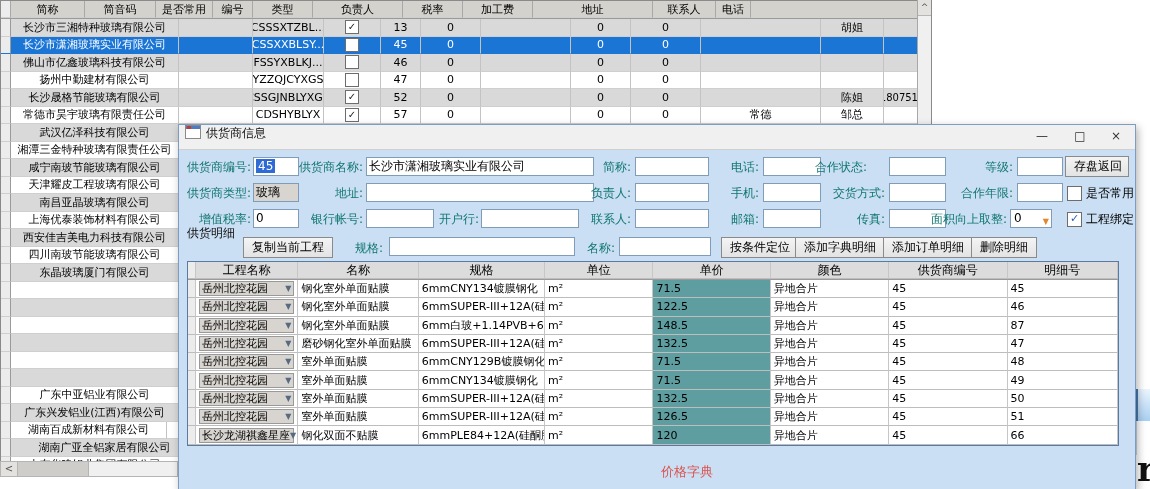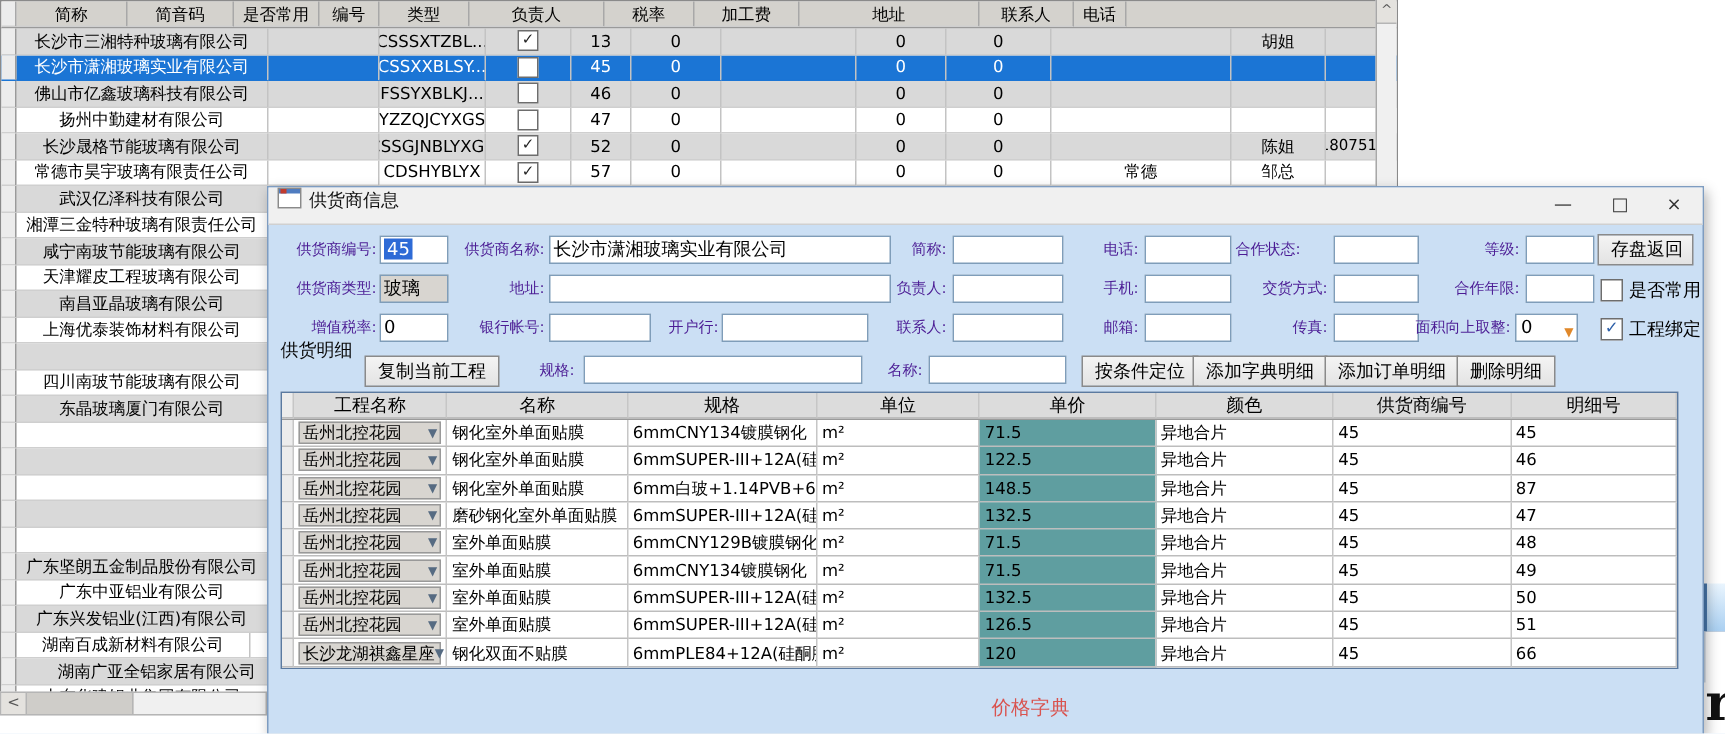--- a/index.html
+++ b/index.html
@@ -45,7 +45,7 @@
   #btn-min{right:76px;} #btn-max{right:38px;} #btn-close{right:2px;}
 
   #client{position:absolute;left:0;top:24px;right:0;bottom:0;}
-  .lbl{position:absolute;height:18px;line-height:18px;text-align:right;font-size:10px;color:#4c1d95;white-space:nowrap;}
+  .lbl{position:absolute;height:18px;line-height:18px;text-align:right;font-size:12px;color:#0f766e;white-space:nowrap;}
   .inp{position:absolute;height:19px;box-sizing:border-box;background:#fff;border:1px solid #7f9db9;
        font-size:12px;line-height:17px;padding:0 2px;overflow:hidden;white-space:nowrap;}
   .inp.ro{background:#d8d5d0;}

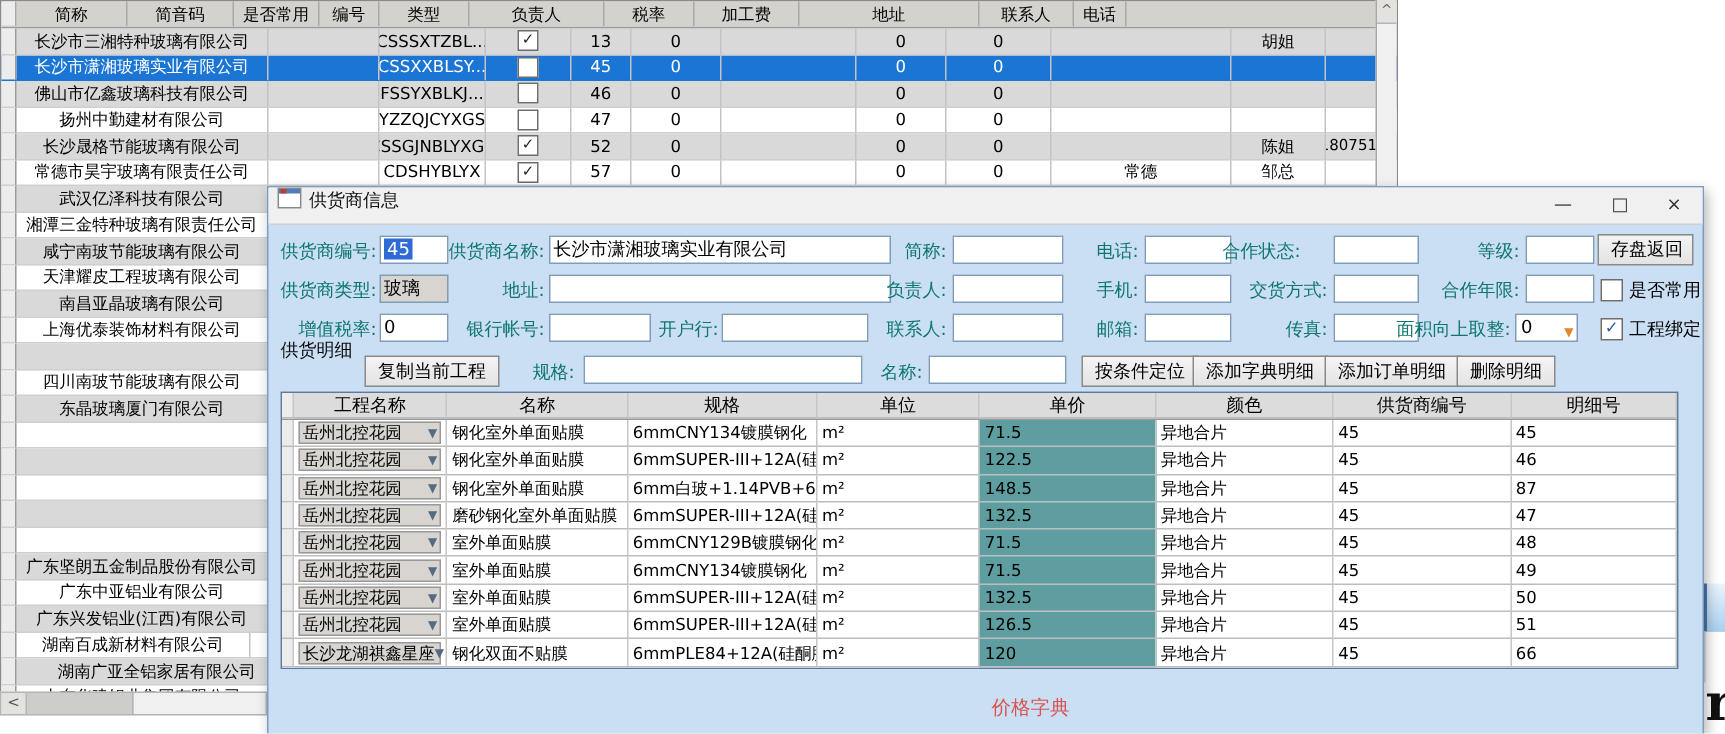--- a/index.html
+++ b/index.html
@@ -228,6 +228,7 @@
       </div>
       <div class="bgrow alt">
         <div class="bgcell rowhdr" style="width: 10px;"></div>
+        <div class="bgcell" style="width: 168px;">西安佳吉美电力科技有限公司</div>
         <div class="bgcell" style="width: 740px;"></div>
       </div>
       <div class="bgrow ">

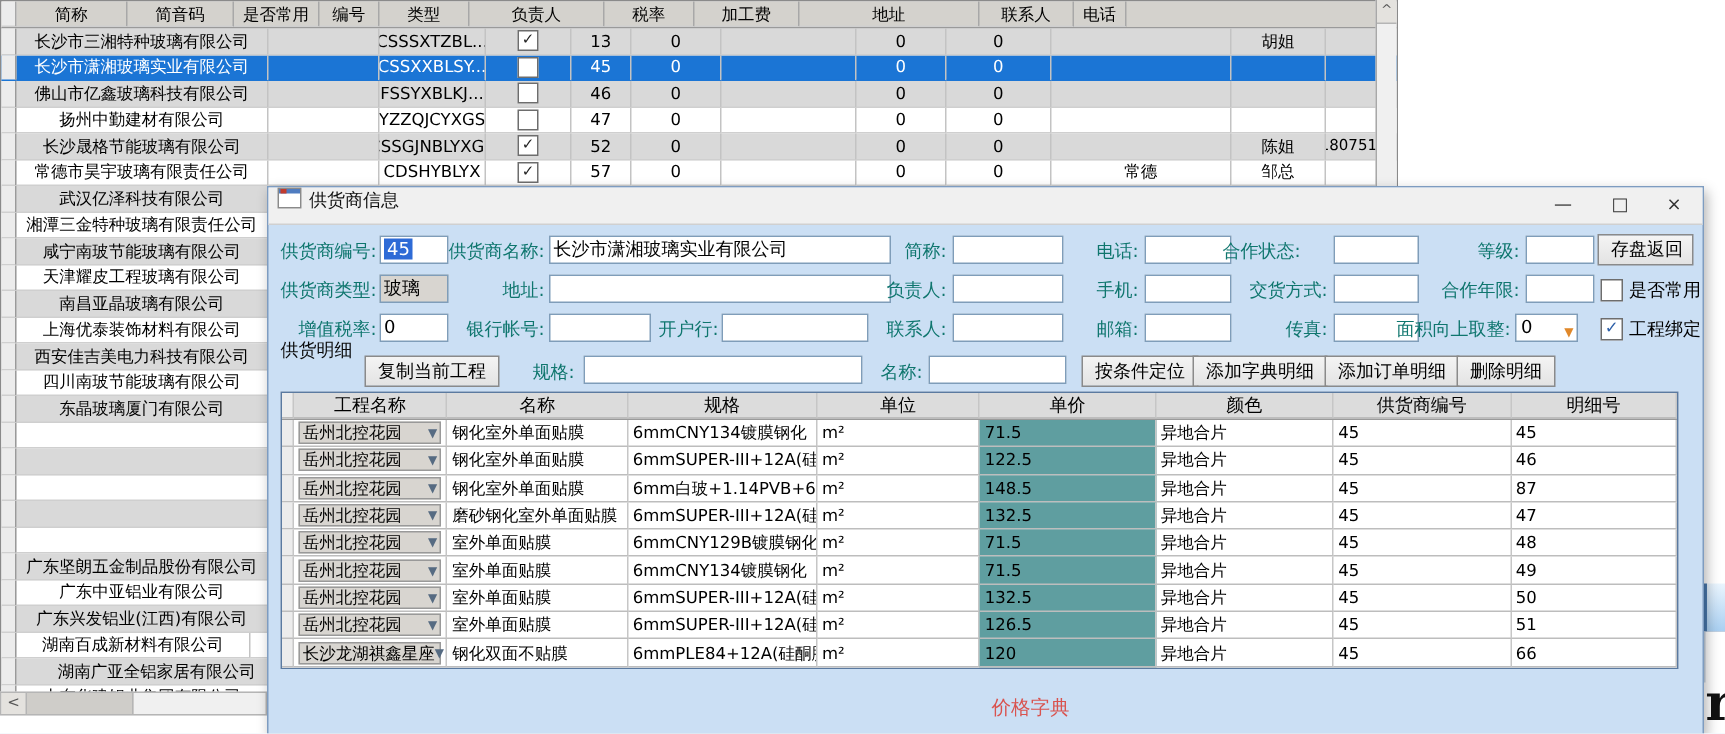--- a/index.html
+++ b/index.html
@@ -267,7 +267,6 @@
       </div>
       <div class="bgrow alt">
         <div class="bgcell rowhdr" style="width: 10px;"></div>
-        <div class="bgcell" style="width: 168px;">广东坚朗五金制品股份有限公司</div>
         <div class="bgcell" style="width: 740px;"></div>
       </div>
       <div class="bgrow ">

